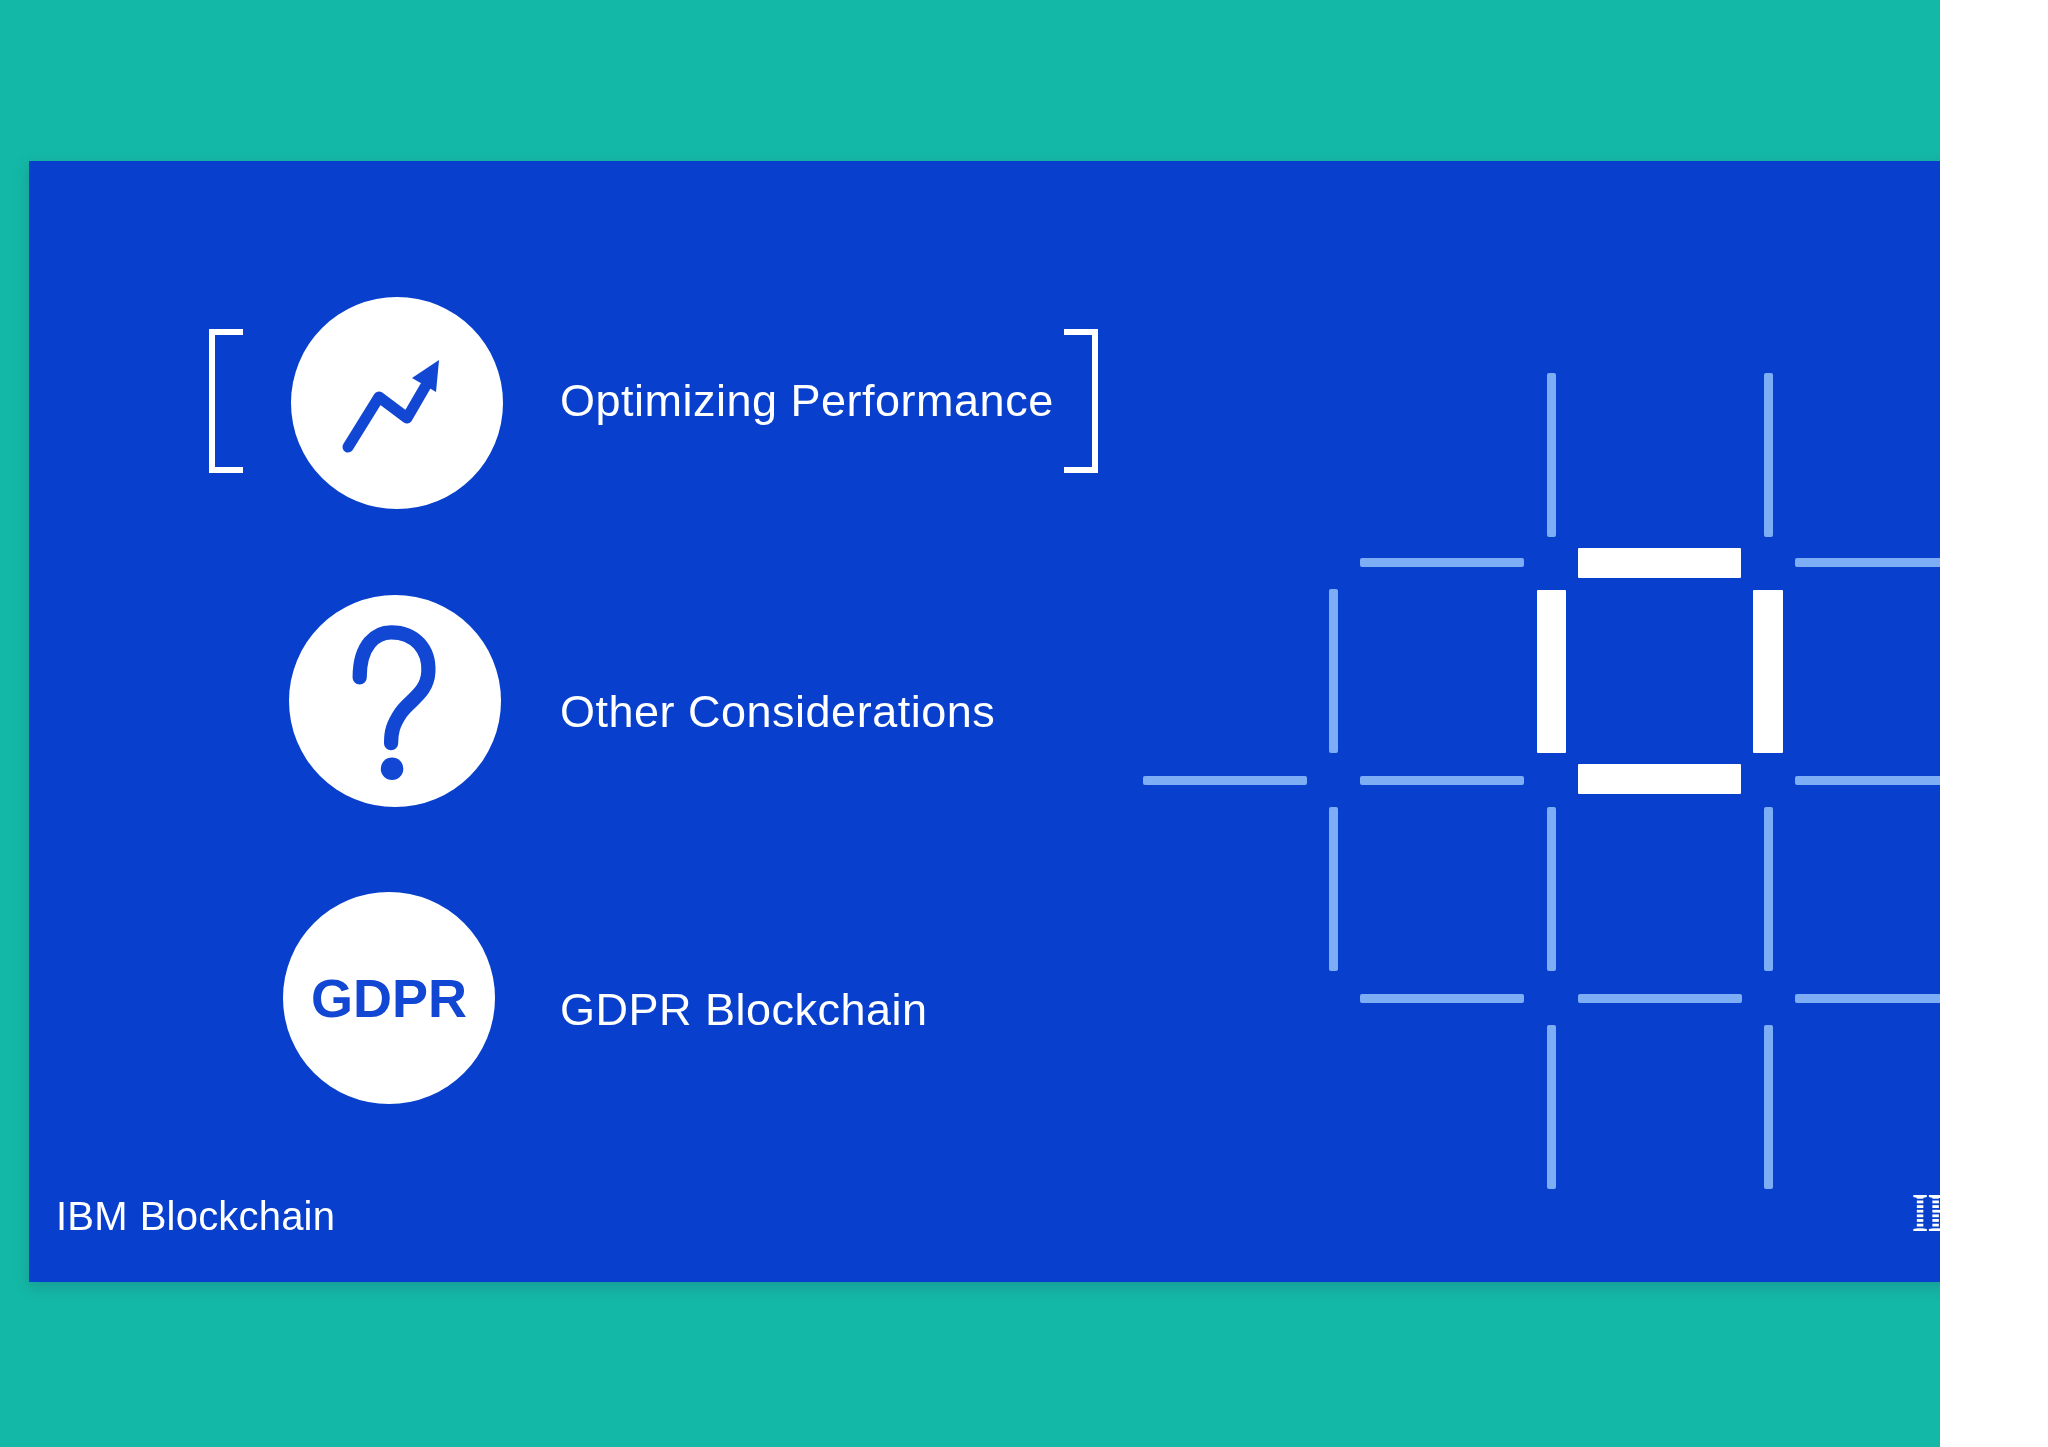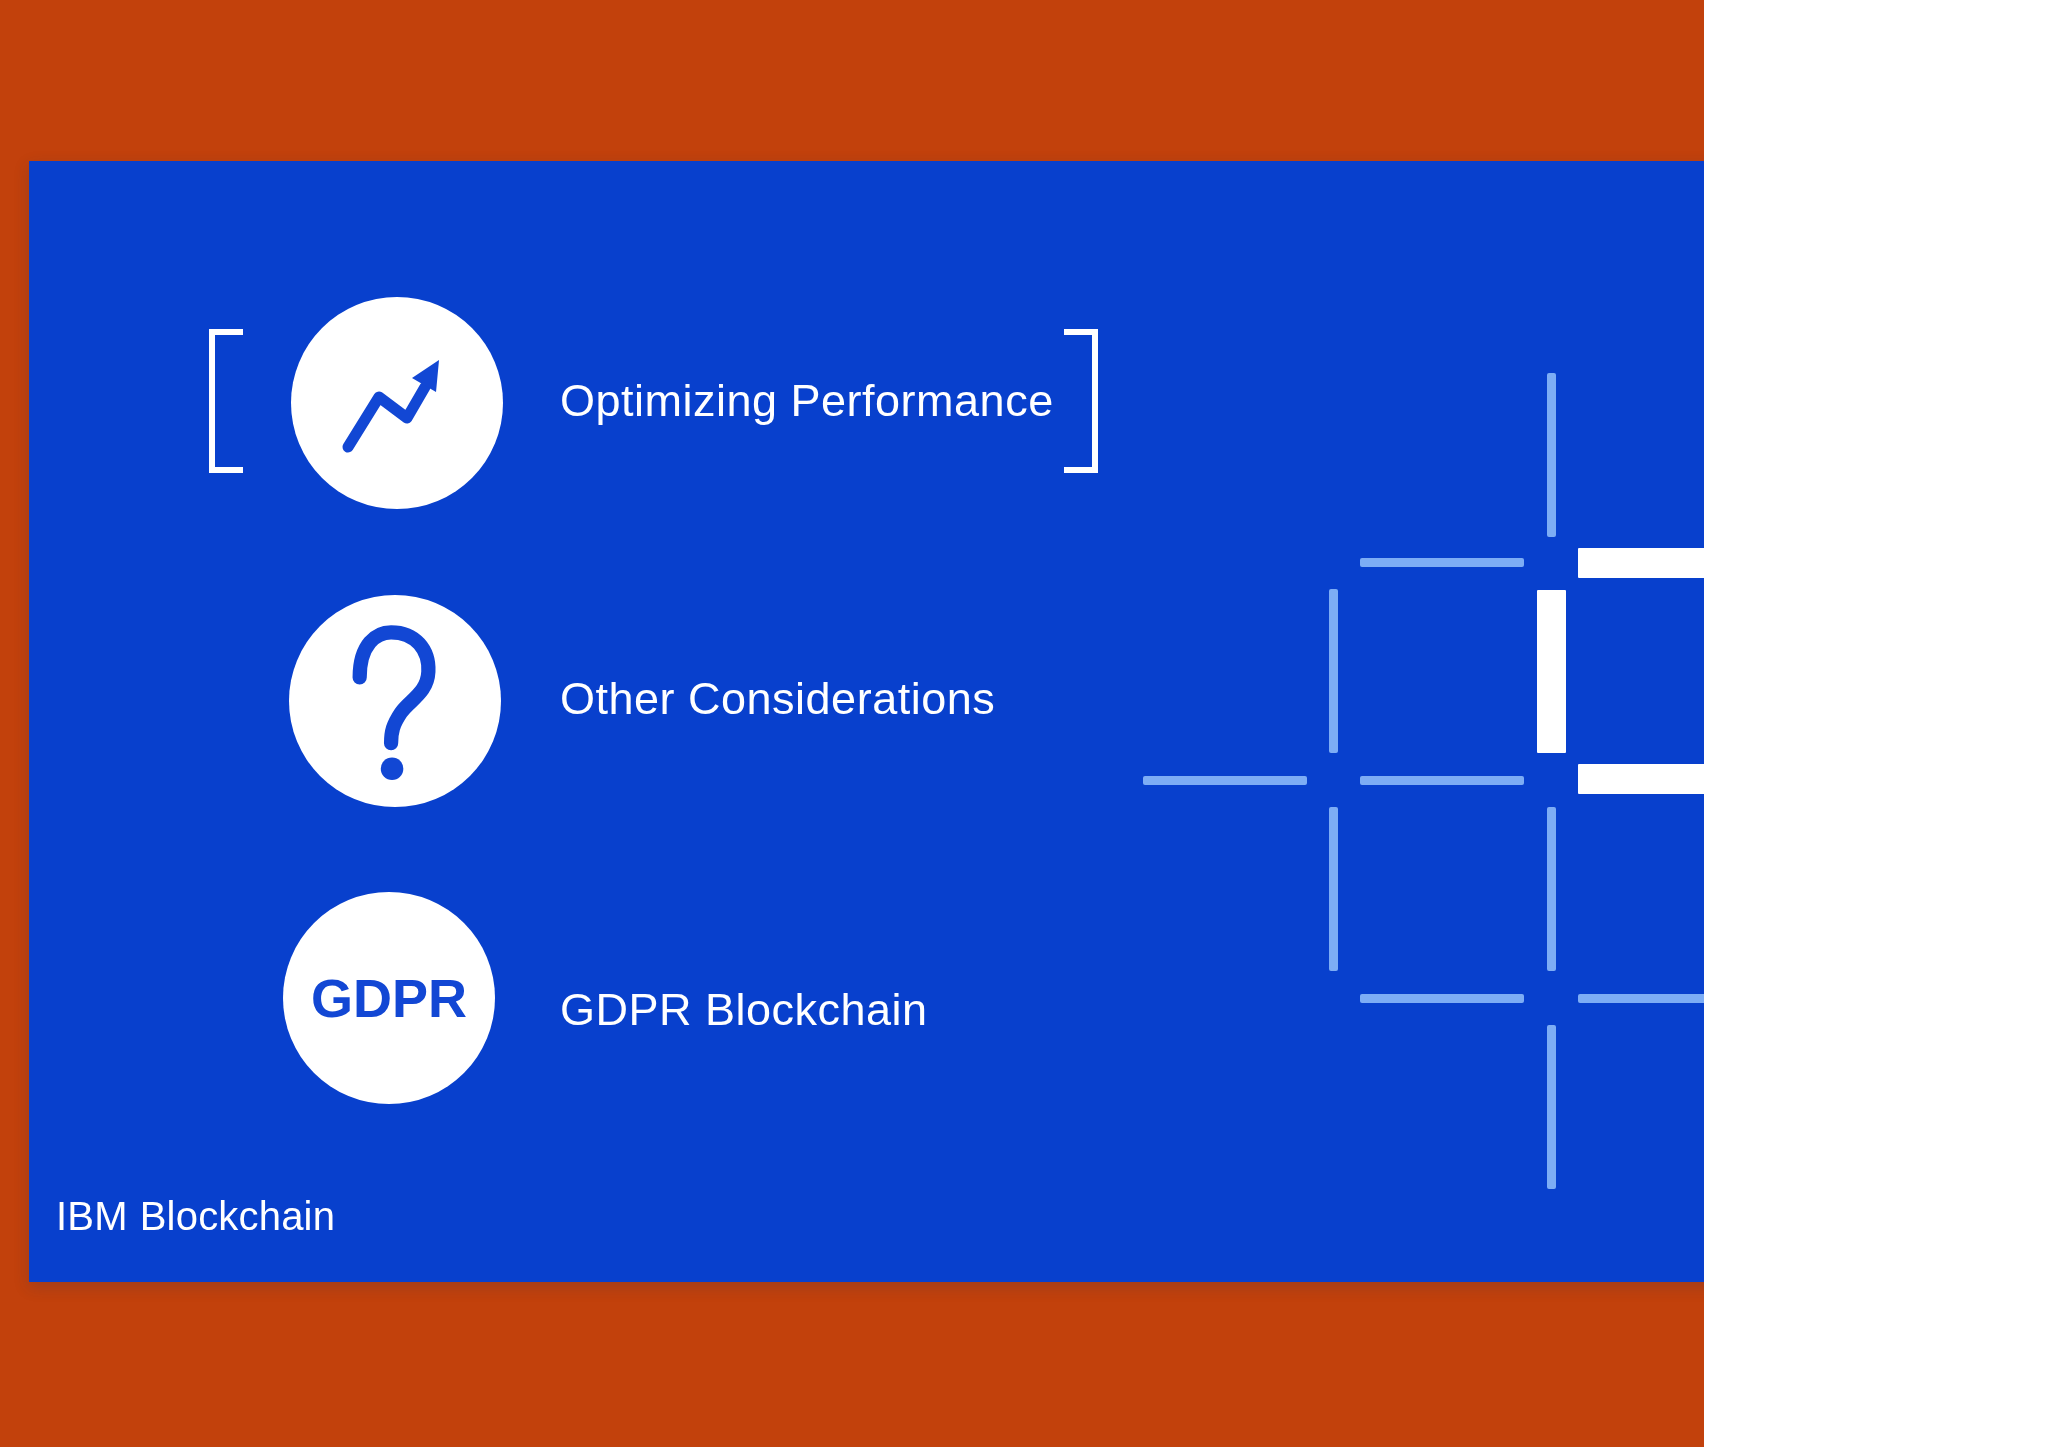--- a/index.html
+++ b/index.html
@@ -5,11 +5,10 @@
   html,body{margin:0;padding:0;background:#ffffff;}
   .page{
     position:relative;
-    width:1660px;height:1447px;
-    background:#c2410c;
+    width:1940px;height:1447px;
+    background:#14b8a6;
     font-family:"Liberation Sans", sans-serif;
     overflow:hidden;
-    padding-left:44px;
   }
   .slide{
     position:absolute;left:29px;top:161px;

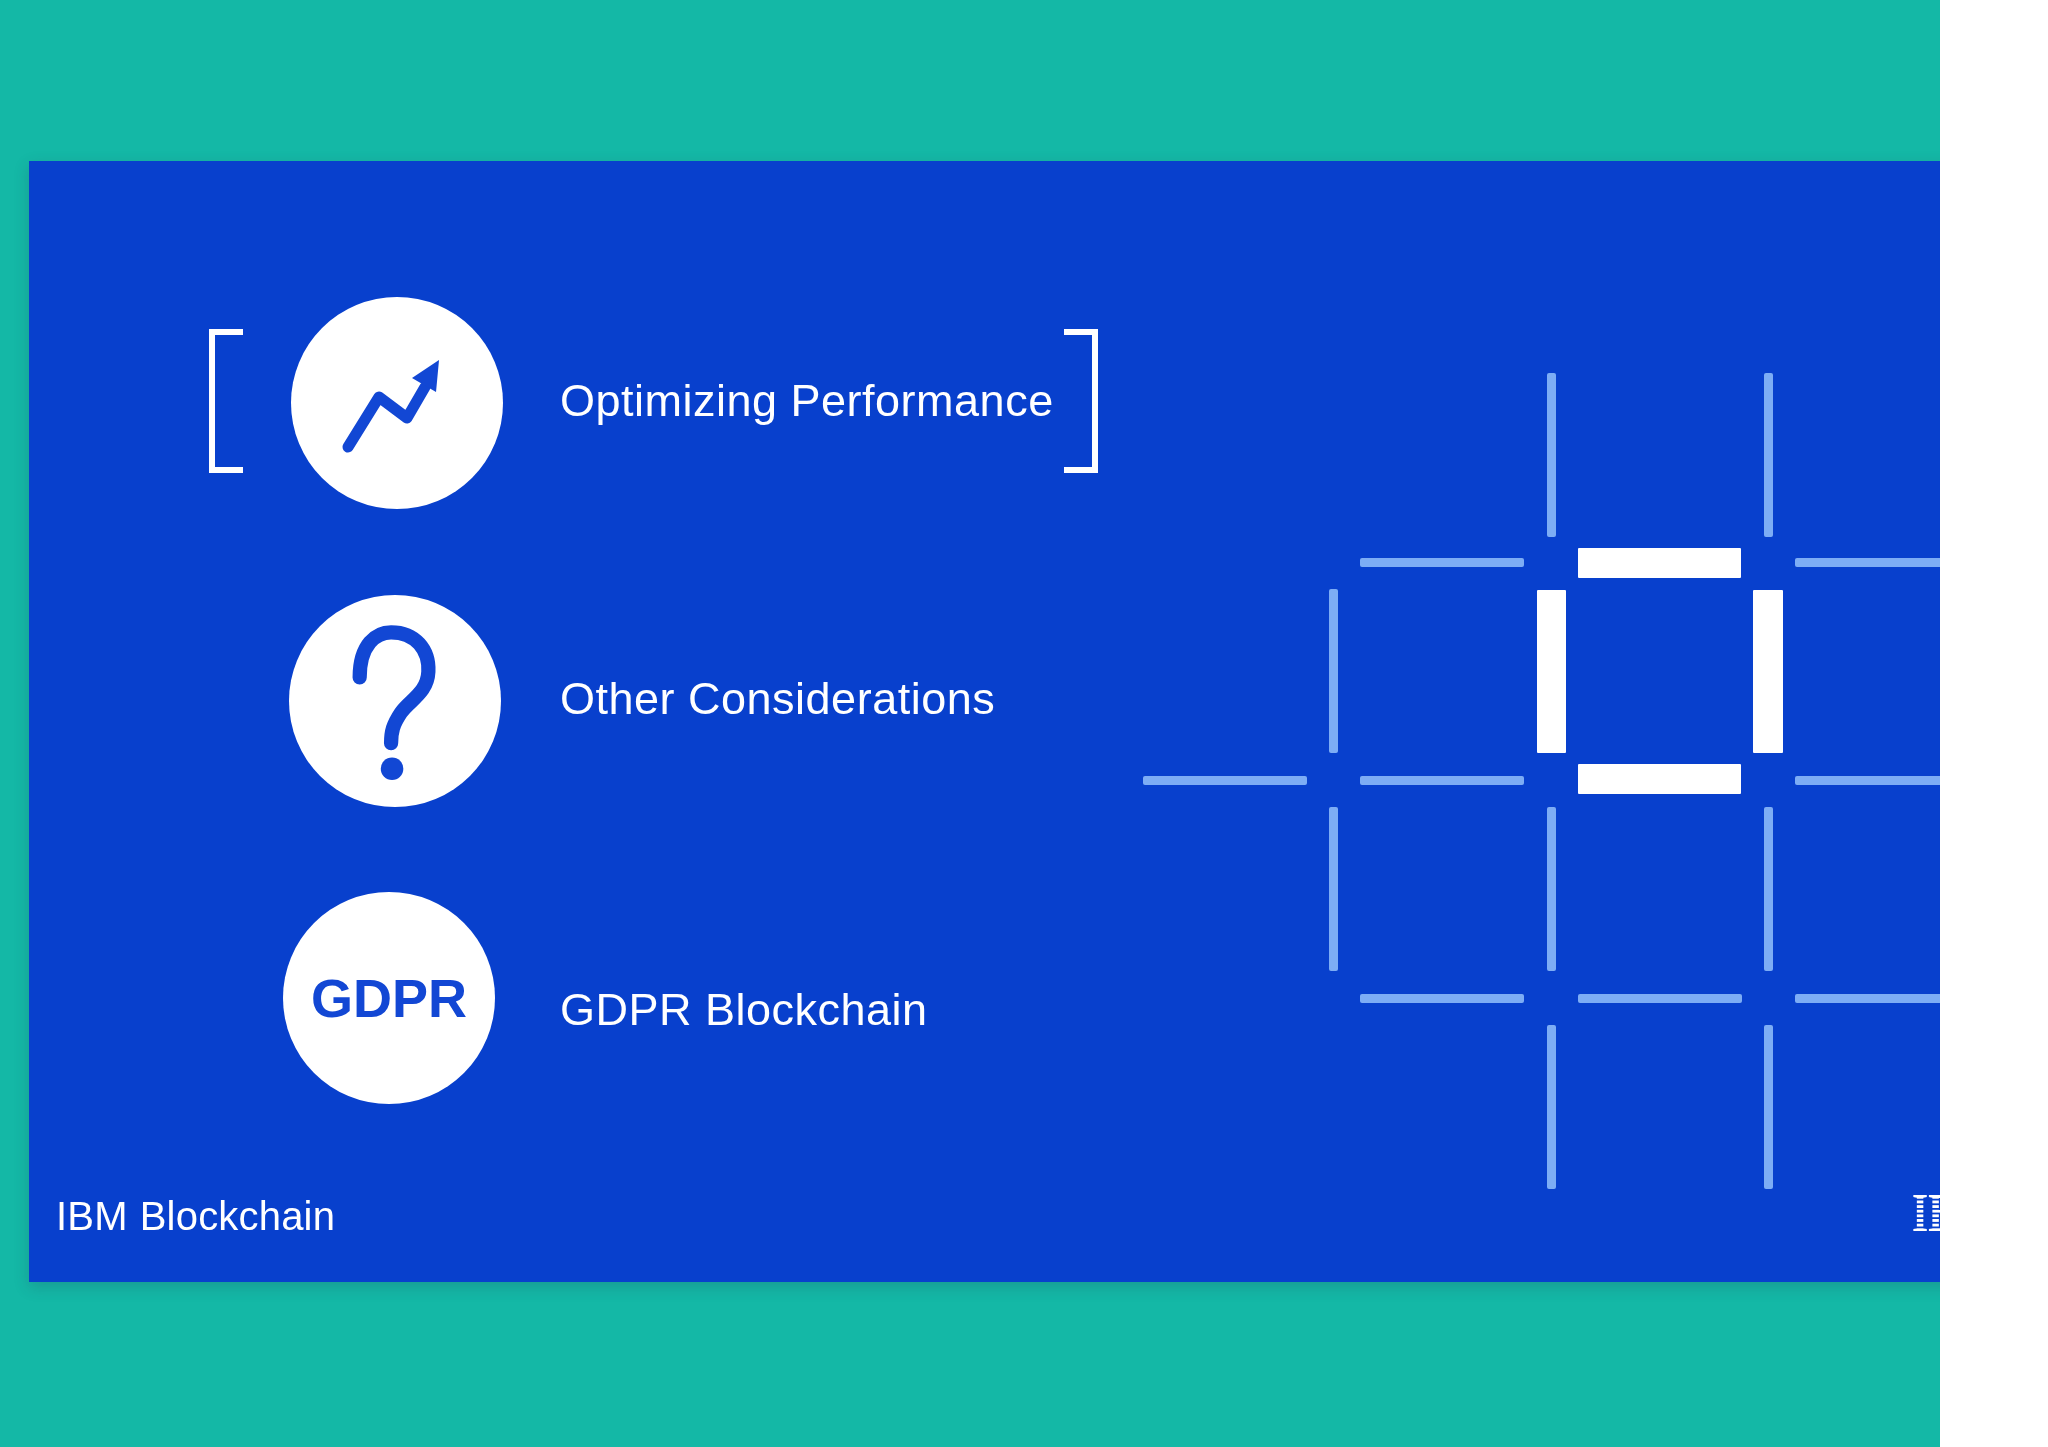--- a/index.html
+++ b/index.html
@@ -36,7 +36,7 @@
     color:#ffffff;font-size:45px;white-space:nowrap;letter-spacing:.5px;
   }
   .label-1{top:168px;}
-  .label-2{top:466px;}
+  .label-2{top:479px;}
   .label-3{top:777px;}
   
   .pattern{position:absolute;inset:0;pointer-events:none;}

